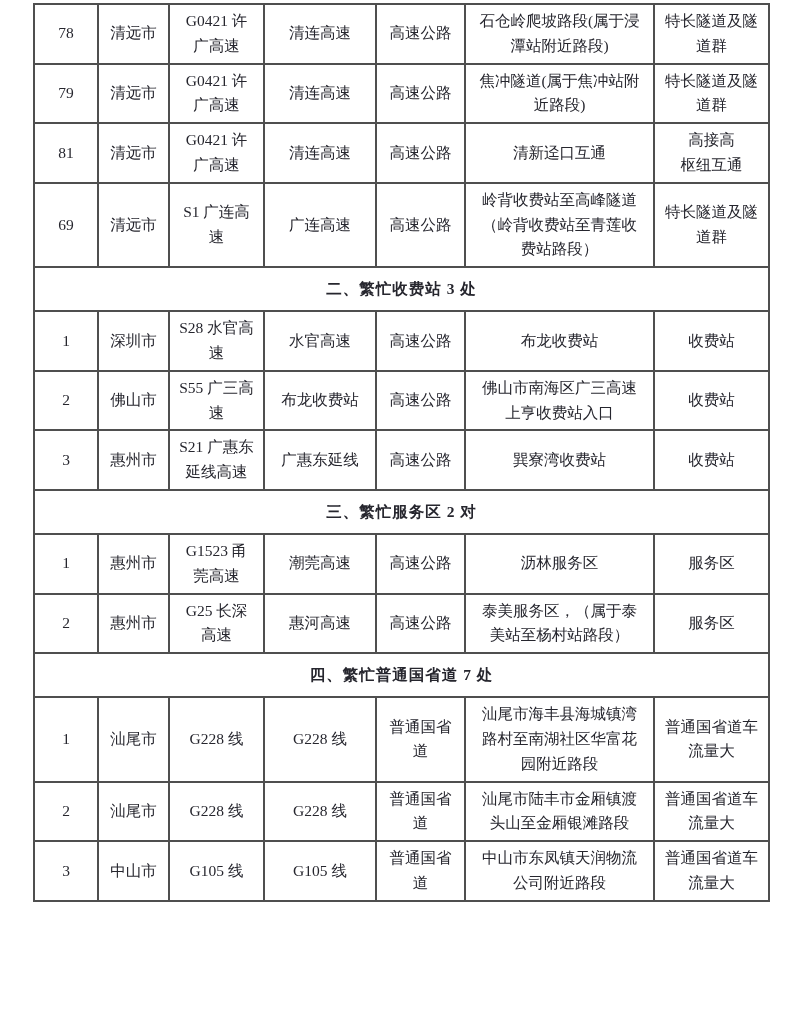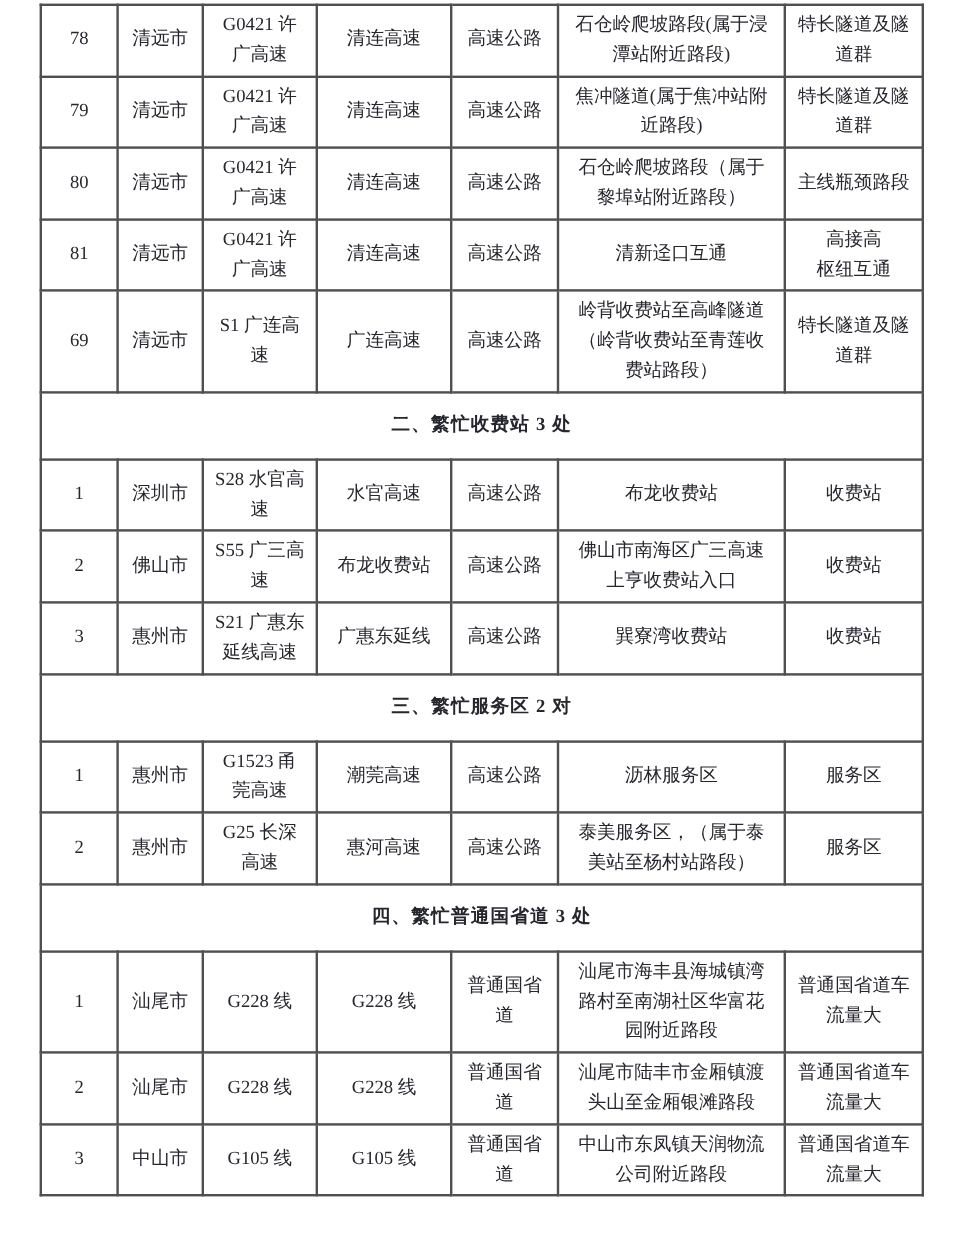--- a/index.html
+++ b/index.html
@@ -73,15 +73,6 @@
           <td class="col-road_type">高速公路</td>
           <td class="col-location">焦冲隧道(属于焦冲站附近路段)</td>
           <td class="col-category">特长隧道及隧道群</td>
-        </tr>
-        <tr>
-          <td class="col-no">80</td>
-          <td class="col-city">清远市</td>
-          <td class="col-route_code">G0421 许广高速</td>
-          <td class="col-route_name">清连高速</td>
-          <td class="col-road_type">高速公路</td>
-          <td class="col-location">石仓岭爬坡路段（属于黎埠站附近路段）</td>
-          <td class="col-category">主线瓶颈路段</td>
         </tr>
         <tr>
           <td class="col-no">81</td>

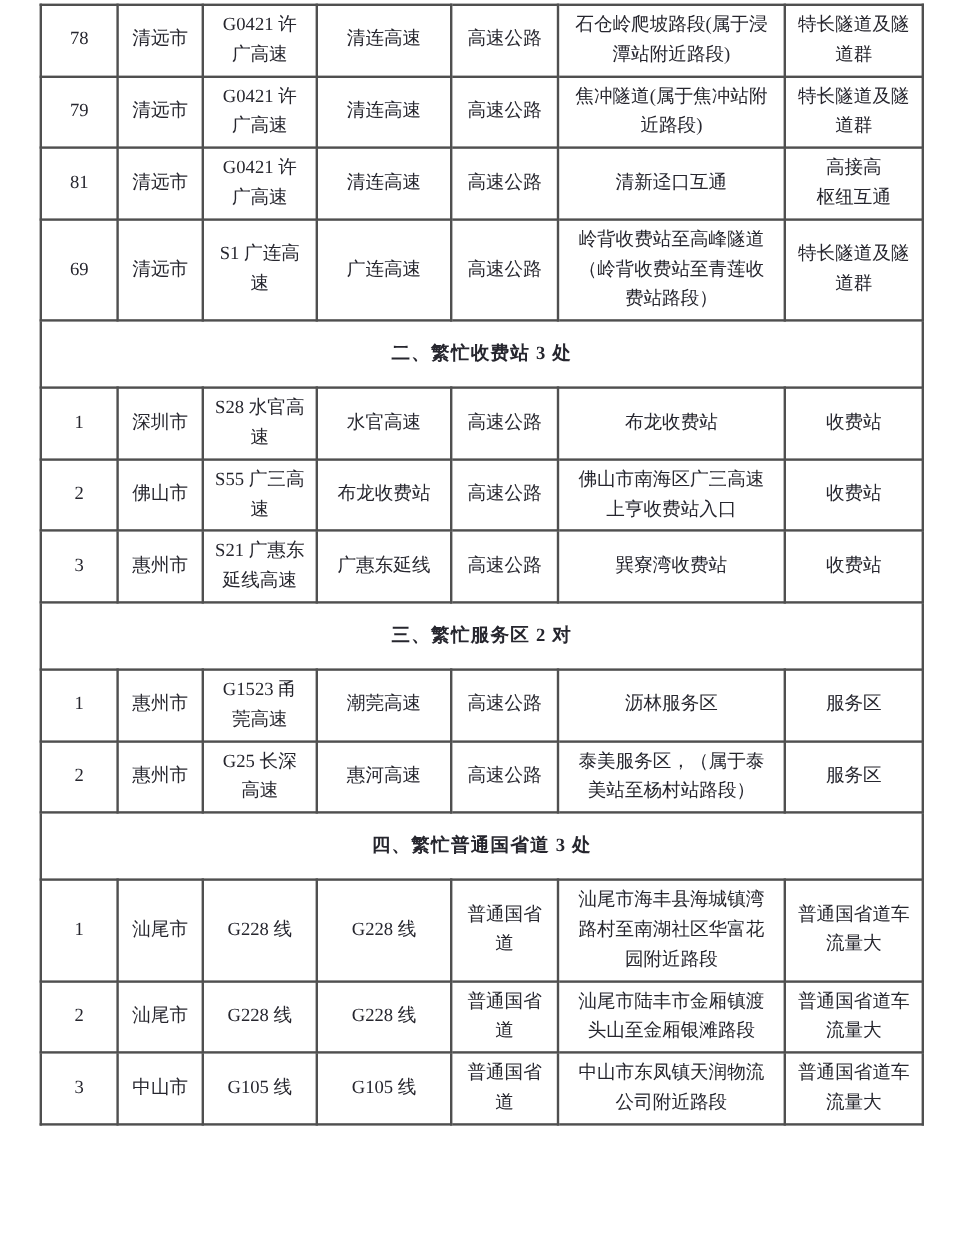--- a/index.html
+++ b/index.html
@@ -37,7 +37,7 @@
   }
   table.roads-table tr.section-row td {
     font-weight: bold;
-    height: 56px;
+    height: 44px;
     letter-spacing: 1px;
   }
 </style>

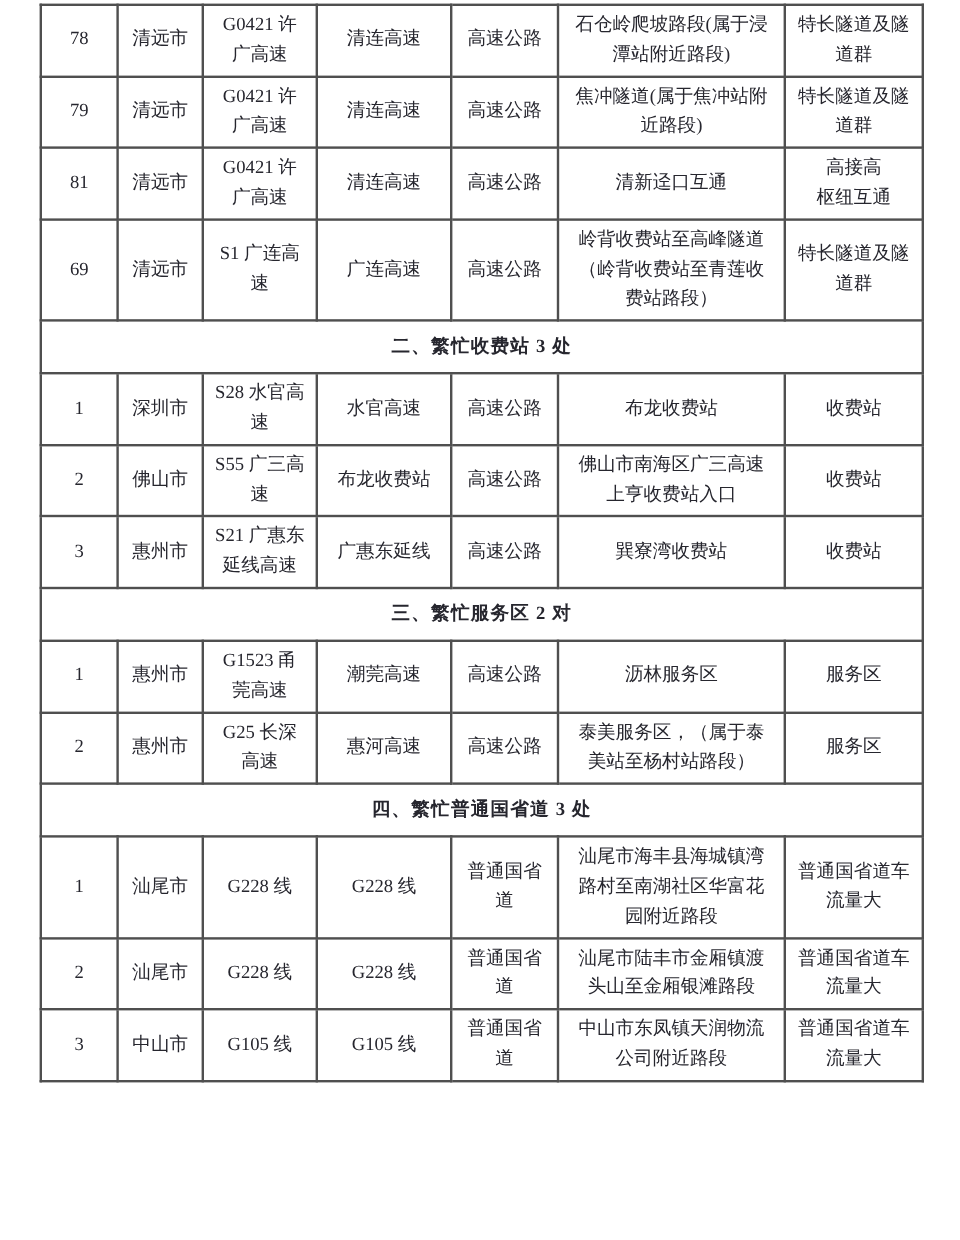--- a/index.html
+++ b/index.html
@@ -145,7 +145,7 @@
           <td class="col-category">服务区</td>
         </tr>
         <tr class="section-row">
-          <td colspan="7">四、繁忙普通国省道 3 处</td>
+          <td colspan="7">四、繁忙普通国省道 7 处</td>
         </tr>
         <tr>
           <td class="col-no">1</td>

